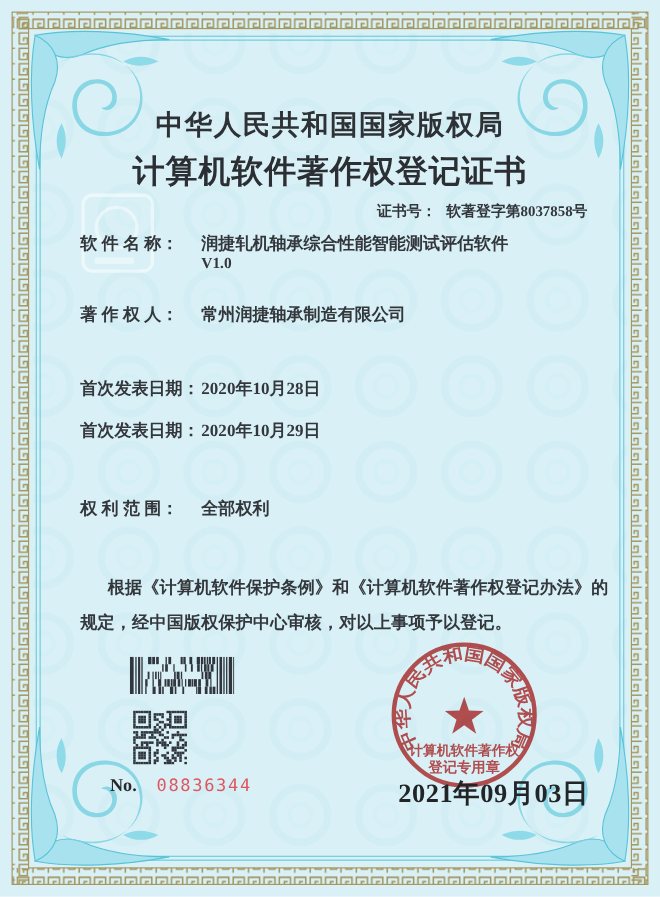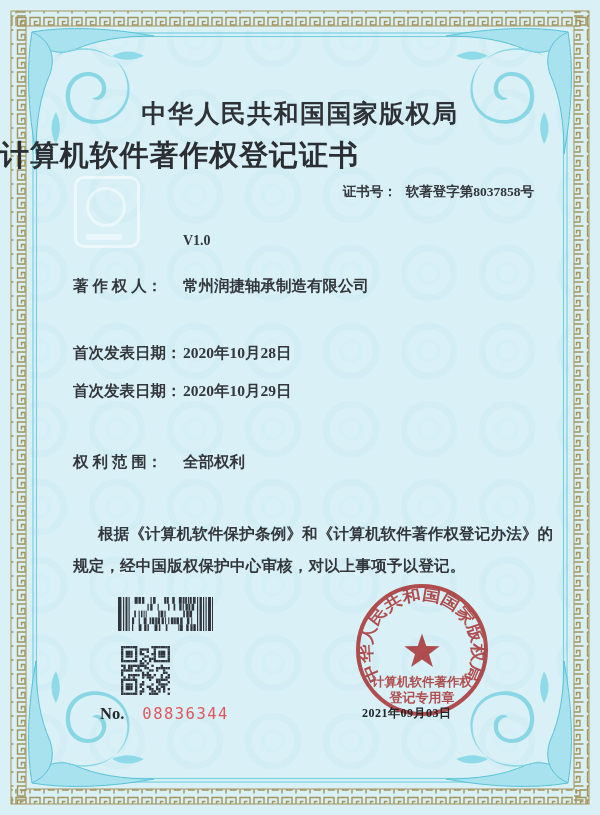--- a/index.html
+++ b/index.html
@@ -20,7 +20,7 @@
 
   .title1{position:absolute;left:0;right:0;top:97px;text-align:center;
     font-size:25px;font-weight:bold;letter-spacing:1.4px;color:#2e3236;white-space:nowrap;}
-  .title2{position:absolute;left:0;right:0;top:136px;text-align:left;
+  .title2{position:absolute;left:0;right:0;top:136px;text-align:center;
     font-size:29px;font-weight:bold;letter-spacing:0.9px;color:#2b2f33;white-space:nowrap;}
   .certno{position:absolute;top:183px;right:66px;font-size:13.5px;font-weight:bold;white-space:nowrap;}
   .certno .cl{margin-right:9px;text-align:center;}

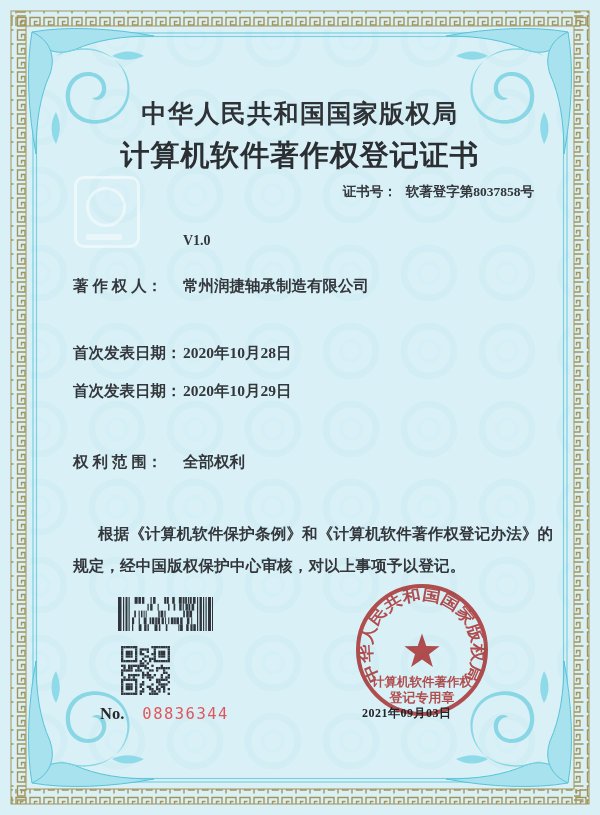--- a/index.html
+++ b/index.html
@@ -99,6 +99,10 @@
     <span class="cl">证书号：</span><span class="cv">软著登字第8037858号</span>
   </div>
 
+  <div class="row" style="top:211px">
+    <span class="lbl">软 件 名 称：</span>
+    <span class="val">润捷轧机轴承综合性能智能测试评估软件</span>
+  </div>
   <div class="cont" style="top:233px">V1.0</div>
 
   <div class="row" style="top:276px">

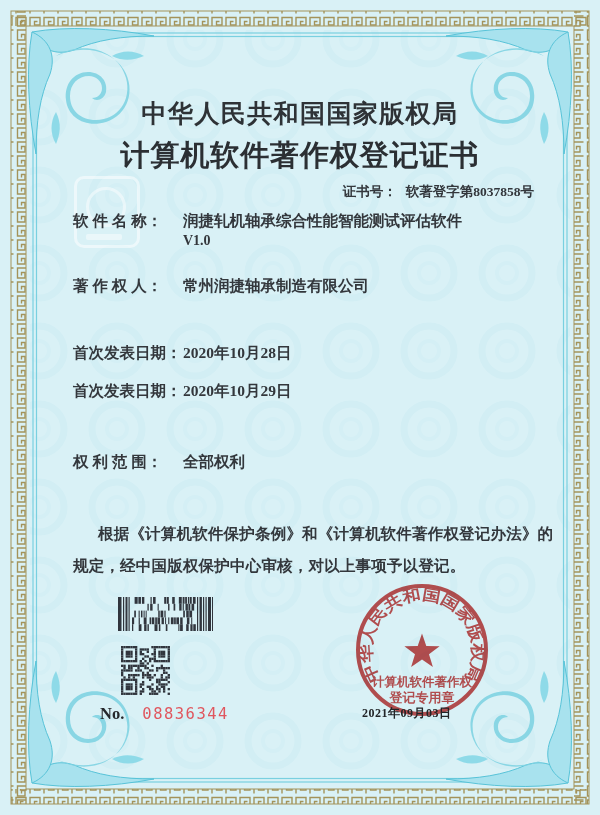--- a/index.html
+++ b/index.html
@@ -40,7 +40,7 @@
     font-size:15.5px;letter-spacing:1.5px;}
   .seal{position:absolute;left:351px;top:578px;mix-blend-mode:multiply;}
   .seal text{font-family:"Liberation Serif","DejaVu Serif",serif;}
-  .date{position:absolute;left:362px;top:705px;font-size:12px;font-weight:bold;
+  .date{position:absolute;left:362px;top:705px;font-size:24px;font-weight:bold;
     letter-spacing:0.5px;color:#222528;white-space:nowrap;}
 </style>
 </head>

